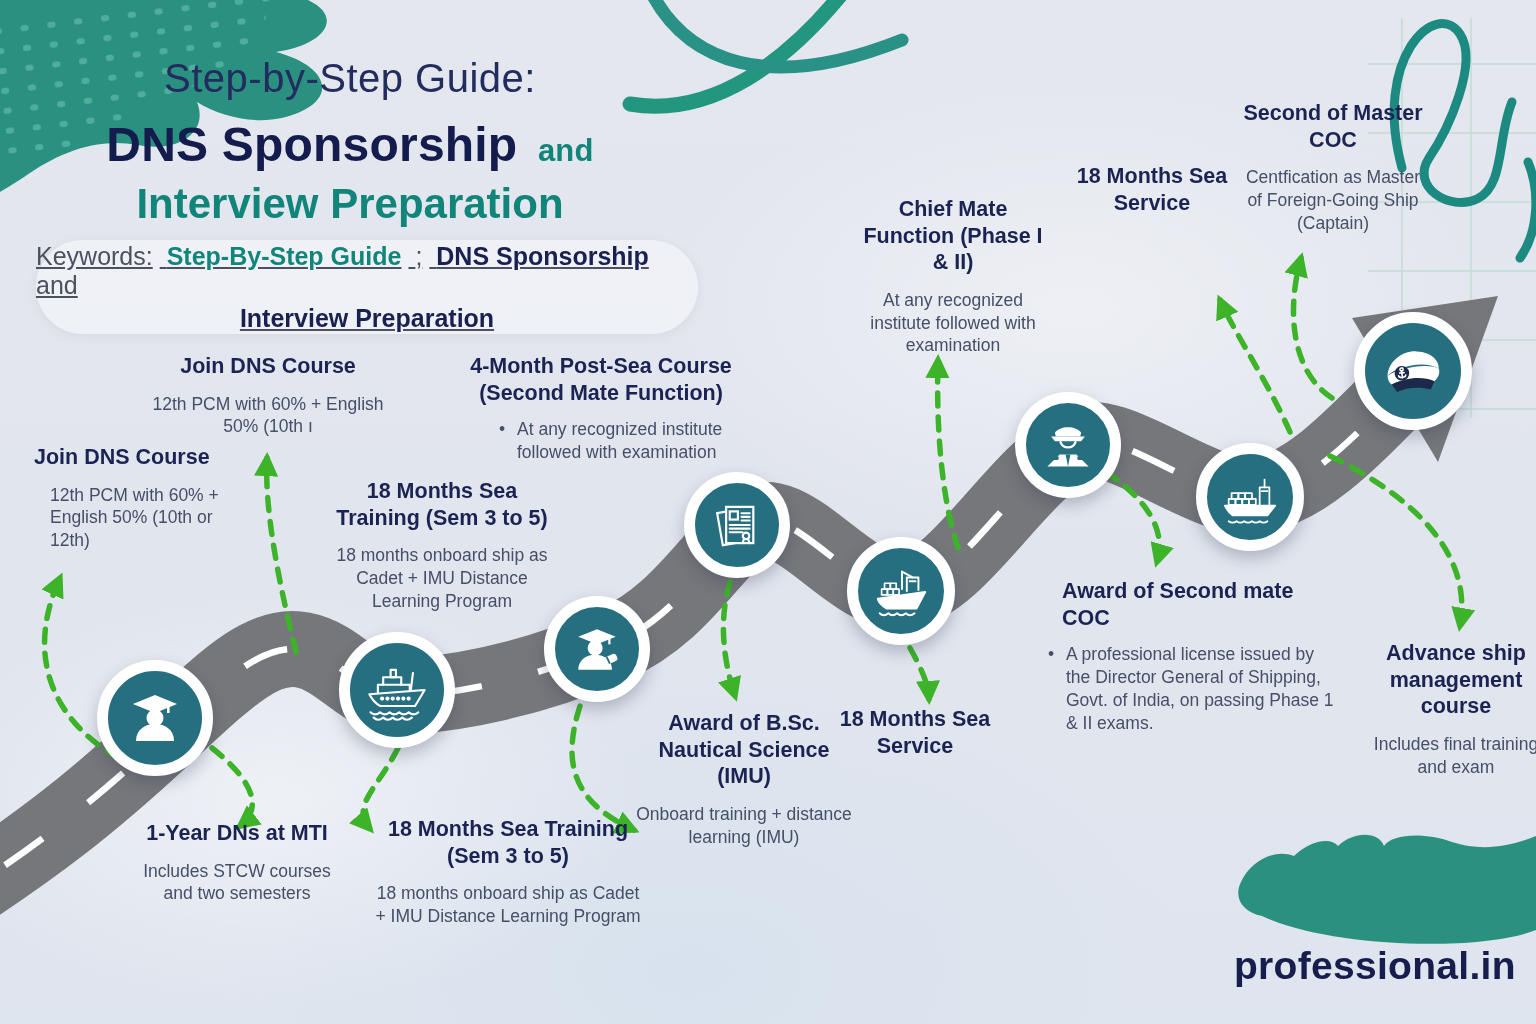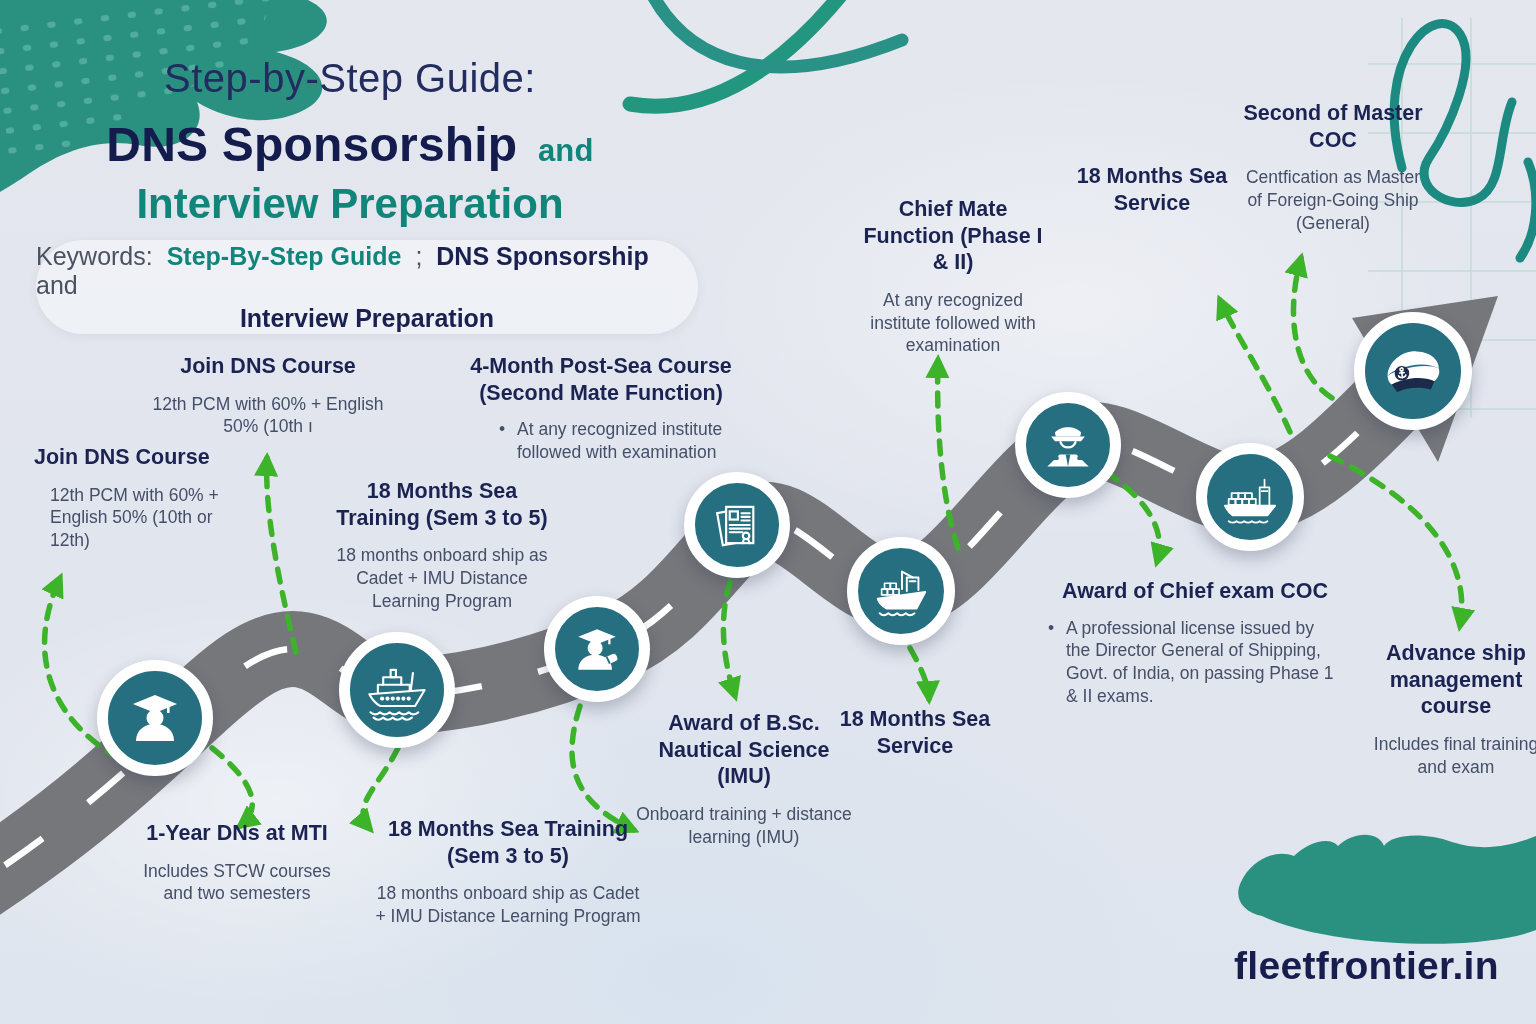--- a/index.html
+++ b/index.html
@@ -164,7 +164,7 @@
 
   <div class="note center" style="left:1237px;top:100px;width:192px;">
     <h3>Second of Master COC</h3>
-    <p>Centfication as Master of Foreign-Going Ship (General)</p>
+    <p>Centfication as Master of Foreign-Going Ship (Captain)</p>
   </div>
 
   <div class="note center" style="left:127px;top:820px;width:220px;">

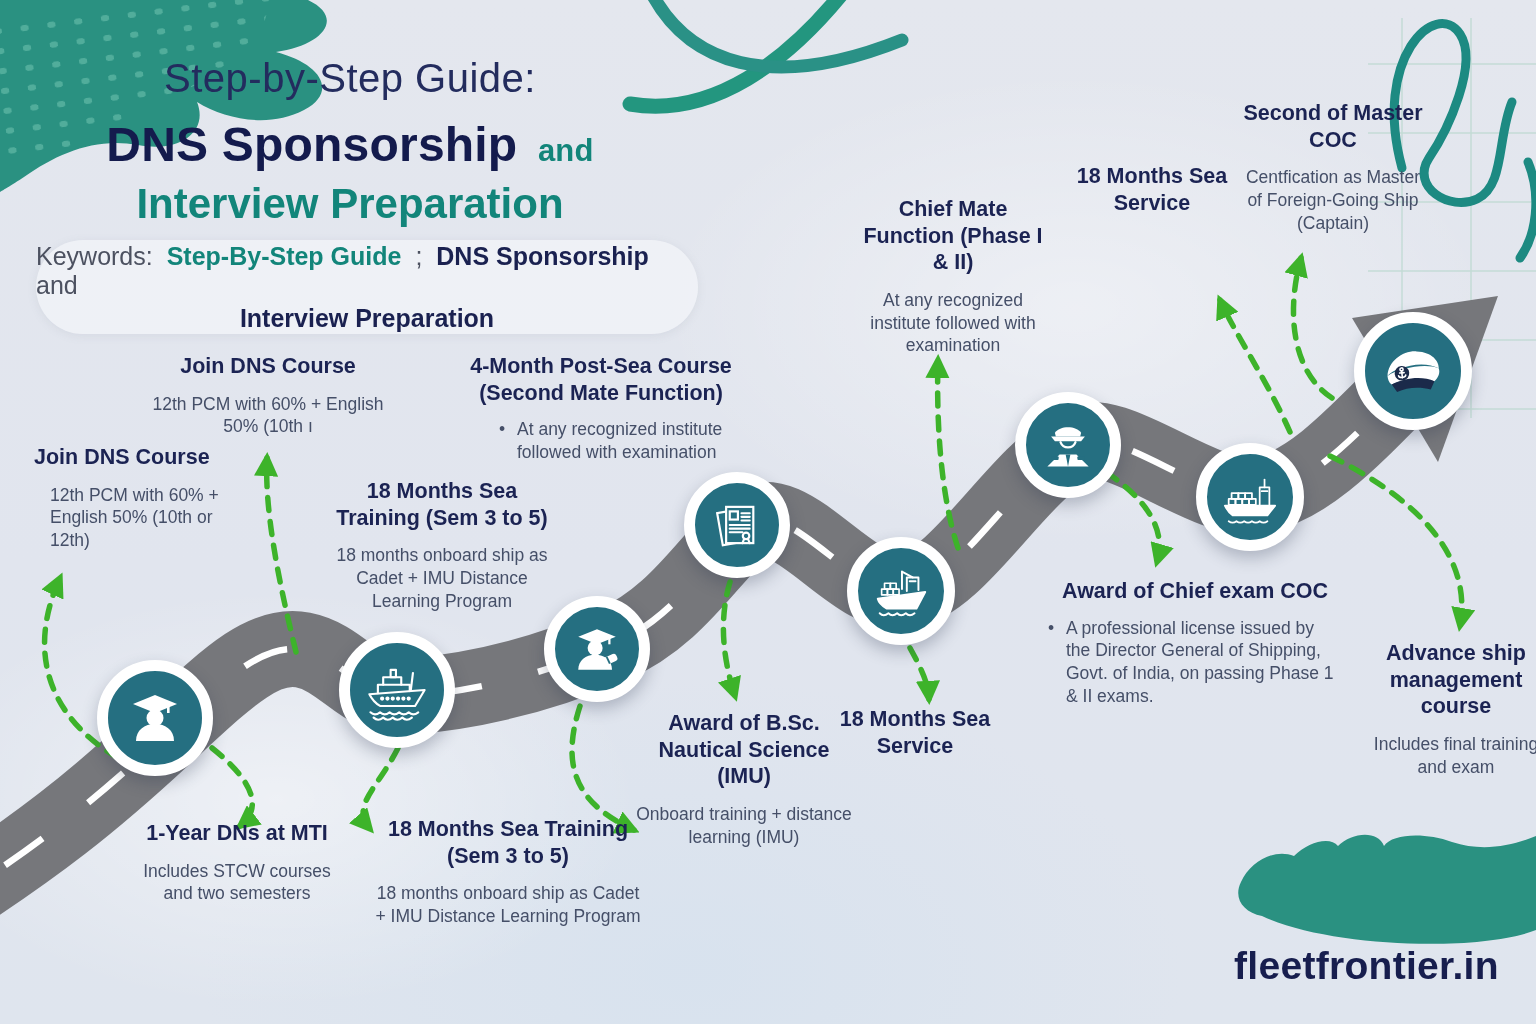--- a/index.html
+++ b/index.html
@@ -28,7 +28,7 @@
     position:absolute;left:36px;top:240px;width:662px;height:94px;border-radius:48px;
     background:rgba(246,248,252,.6);box-shadow:0 2px 10px rgba(120,130,150,.12);
     display:flex;flex-direction:column;align-items:center;justify-content:center;
-    font-size:25px;color:#4c5160;
+    font-size:25px;color:#4c5160;text-decoration:underline;
   }
   .kw-pill .row2{margin-top:4px;}
   .kw-teal{color:#12857a;font-weight:700;}

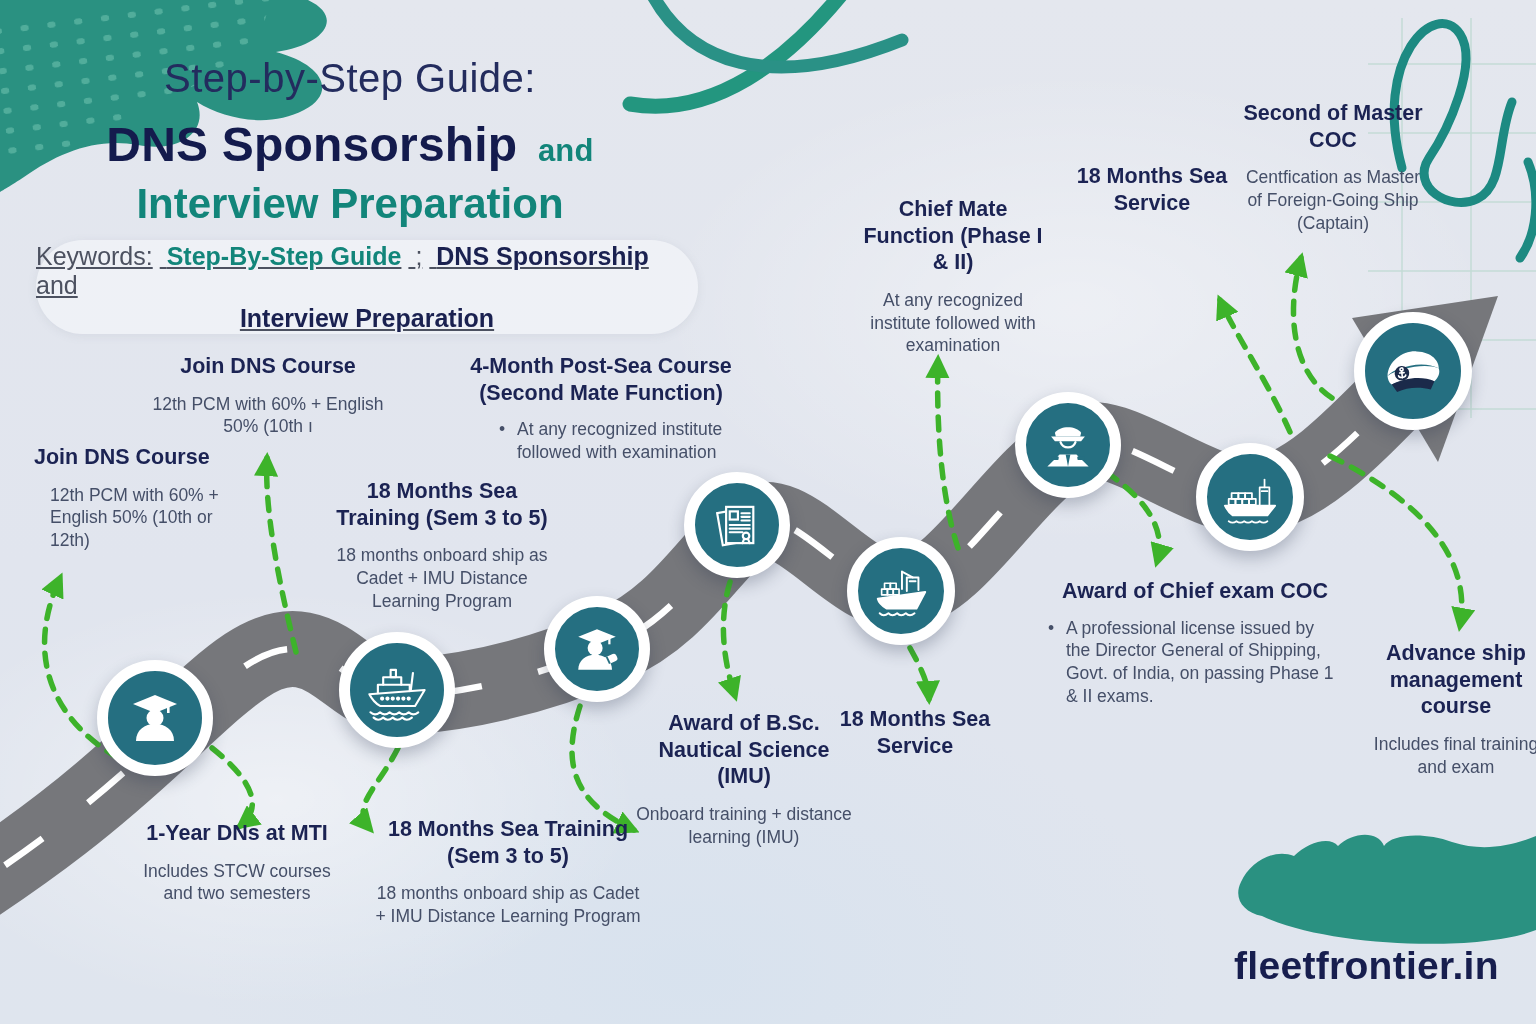--- a/index.html
+++ b/index.html
@@ -187,7 +187,7 @@
   </div>
 
   <div class="note" style="left:1040px;top:578px;width:302px;">
-    <h3 style="padding-left:22px;">Award of Chief exam COC</h3>
+    <h3 style="padding-left:22px;">Award of Second mate COC</h3>
     <ul>
       <li>A professional license issued by the Director General of Shipping, Govt. of India, on passing Phase 1 &amp; II exams.</li>
     </ul>

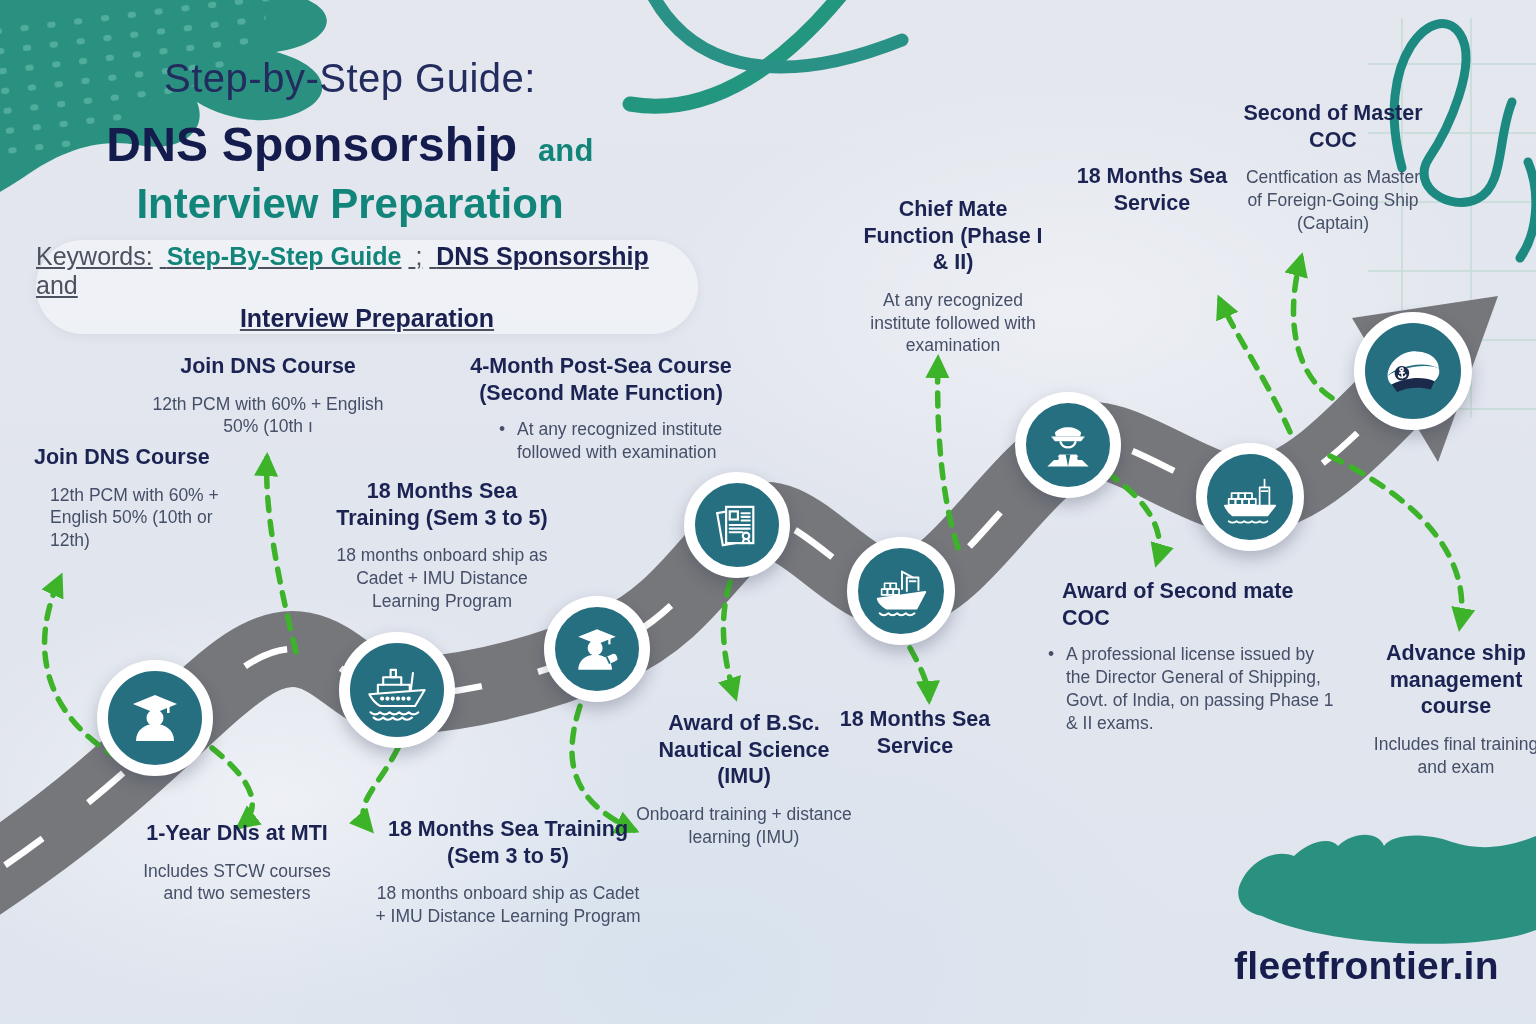--- a/index.html
+++ b/index.html
@@ -336,7 +336,7 @@
     </span>
   </div>
 
-  <div class="brand">fleetfrontier.in</div>
+  <div class="brand">professional.in</div>
 
 </div>
 

